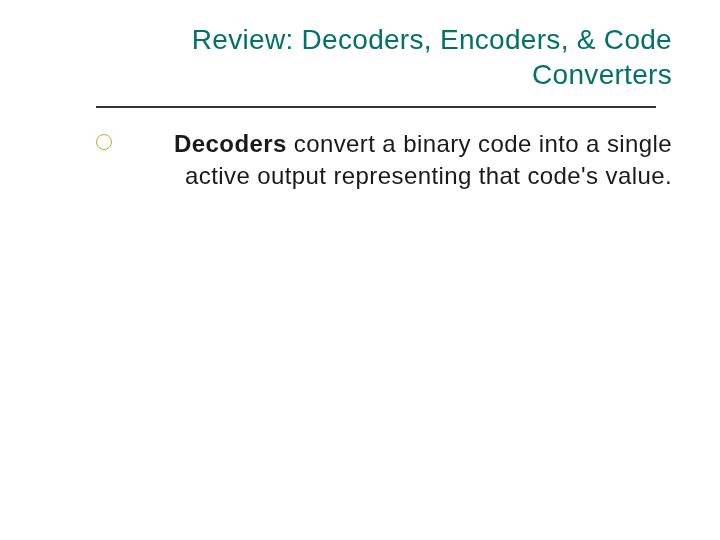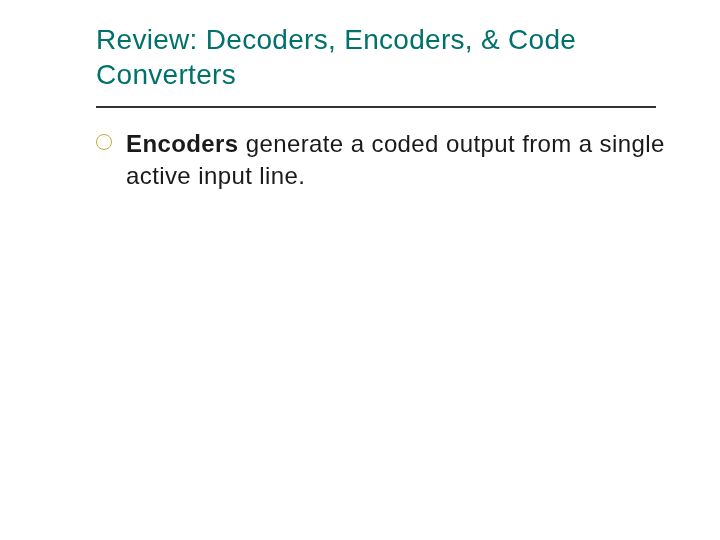--- a/index.html
+++ b/index.html
@@ -17,6 +17,7 @@
     }
     .slide {
       padding: 22px 48px 0 96px;
+      text-align: right;
     }
     .title {
       color: #00716b;

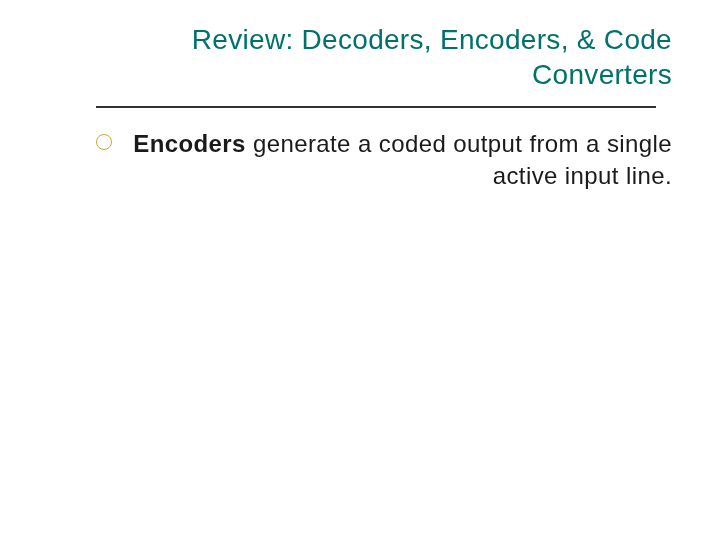--- a/index.html
+++ b/index.html
@@ -70,6 +70,10 @@
   <ul class="bullets">
     <li class="bullet-item">
       <span class="bullet-icon"></span>
+      <span class="bold">Decoders</span><span> convert a binary code into a single active output representing that code's value.</span>
+    </li>
+    <li class="bullet-item">
+      <span class="bullet-icon"></span>
       <span class="bold">Encoders</span><span> generate a coded output from a single active input line.</span>
     </li>
   </ul>

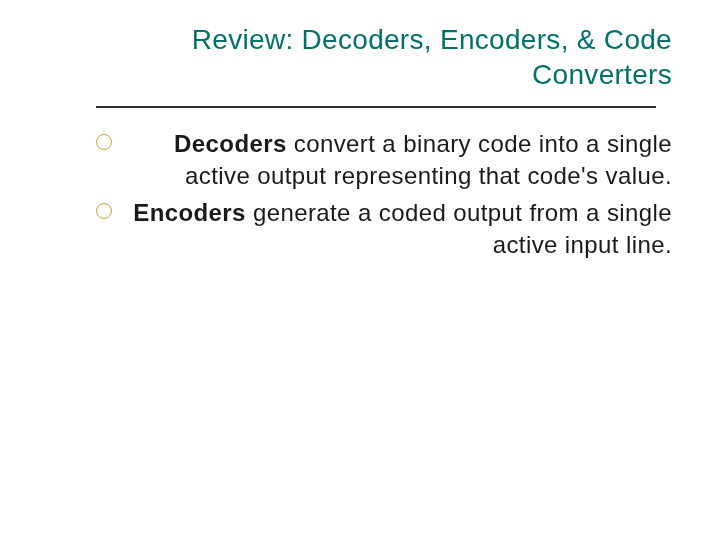--- a/index.html
+++ b/index.html
@@ -72,10 +72,6 @@
       <span class="bullet-icon"></span>
       <span class="bold">Decoders</span><span> convert a binary code into a single active output representing that code's value.</span>
     </li>
-    <li class="bullet-item">
-      <span class="bullet-icon"></span>
-      <span class="bold">Encoders</span><span> generate a coded output from a single active input line.</span>
-    </li>
   </ul>
 </div>
 

